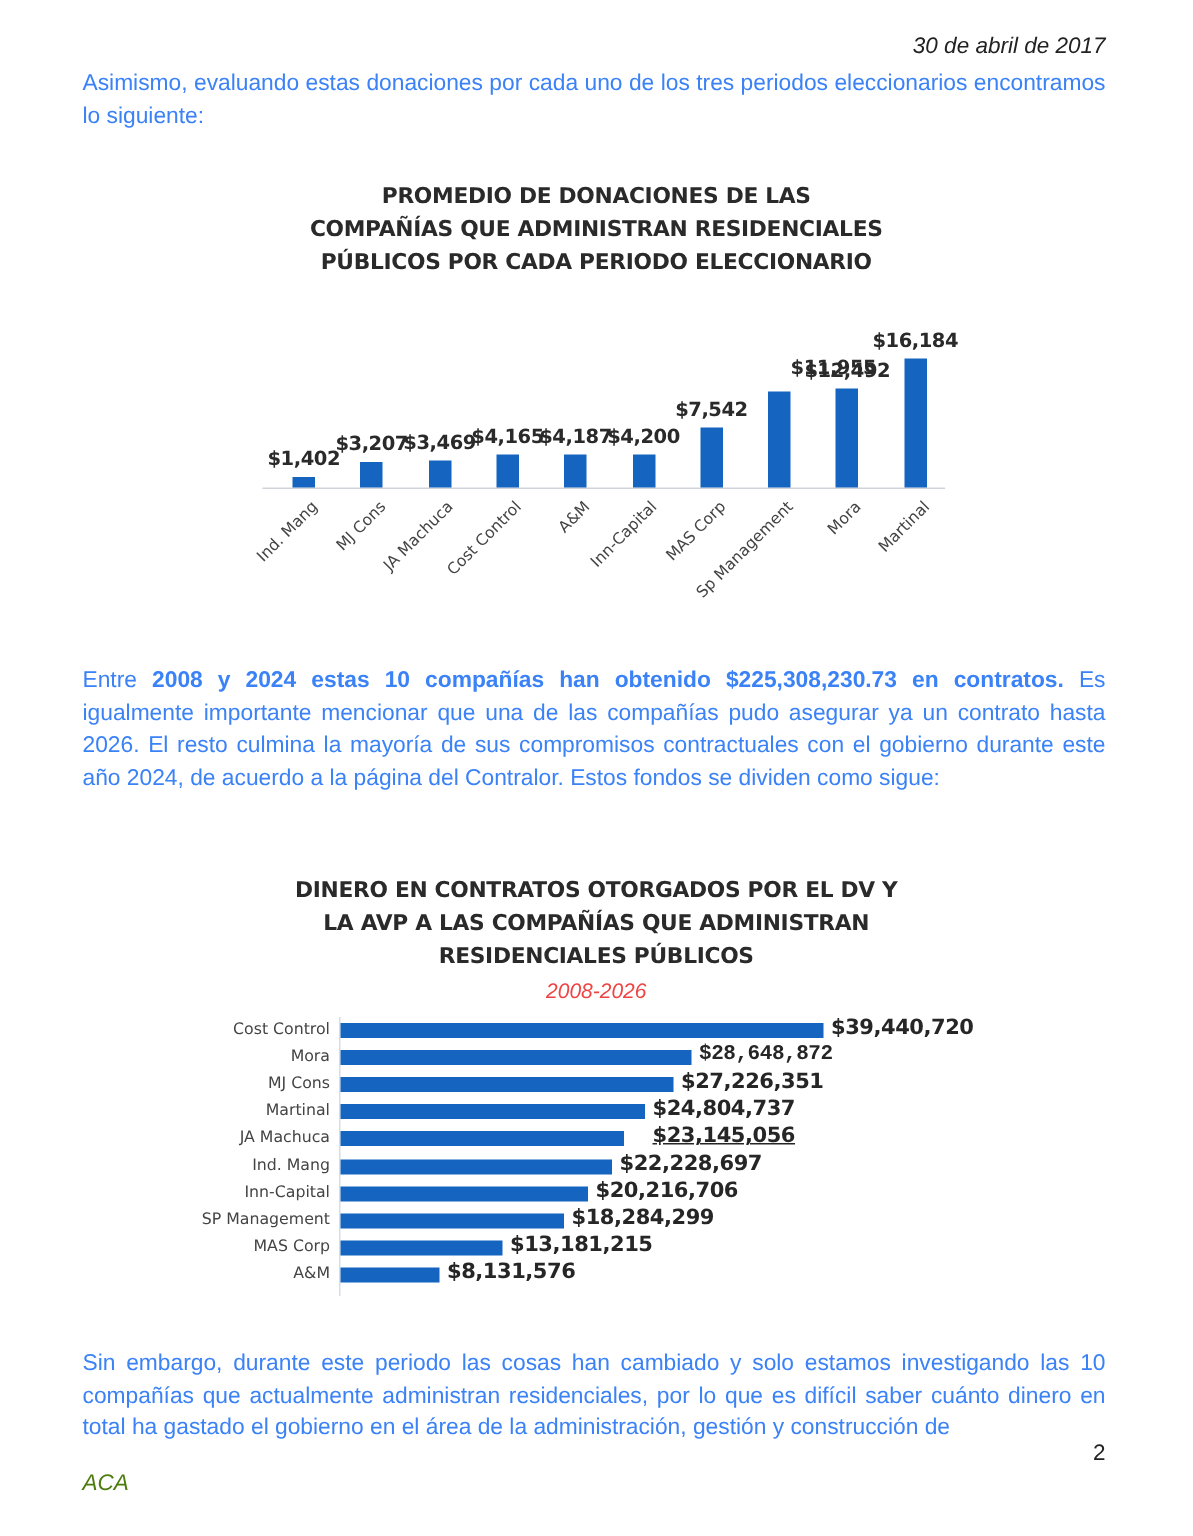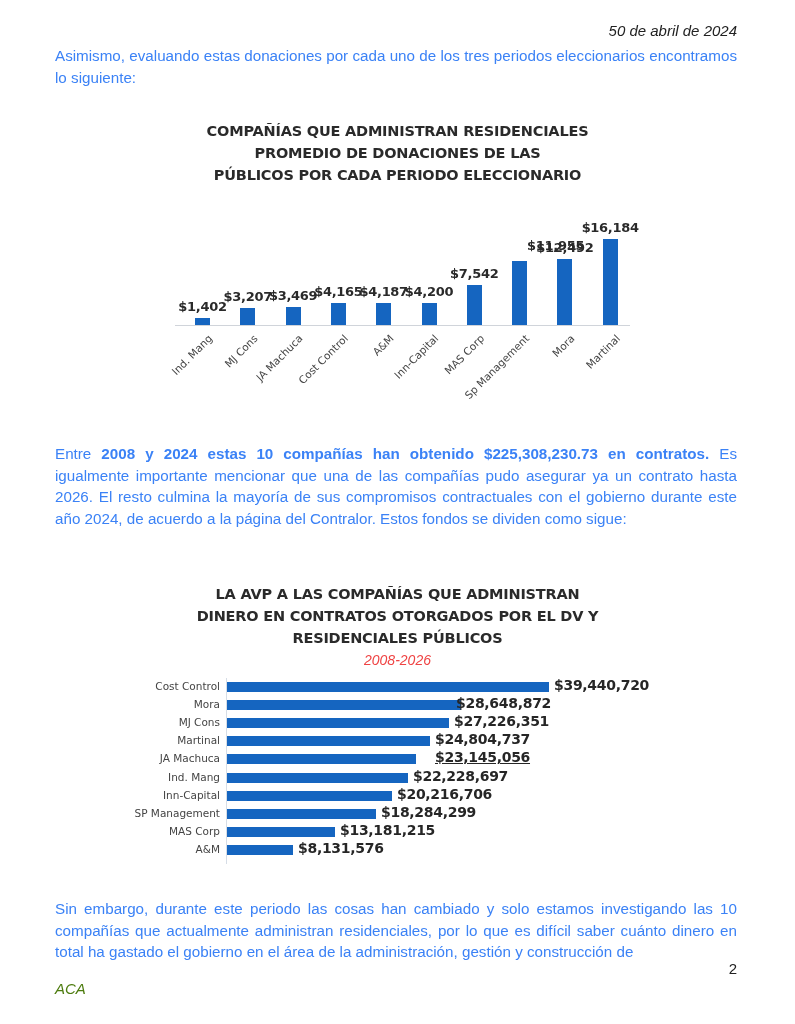--- a/index.html
+++ b/index.html
@@ -37,7 +37,7 @@
 </head>
 <body>
 
-<div class="date">50 de abril de 2024</div>
+<div class="date">30 de abril de 2017</div>
 
 <div class="para p1">Asimismo, evaluando estas donaciones por cada uno de los tres periodos eleccionarios encontramos lo siguiente:</div>
 

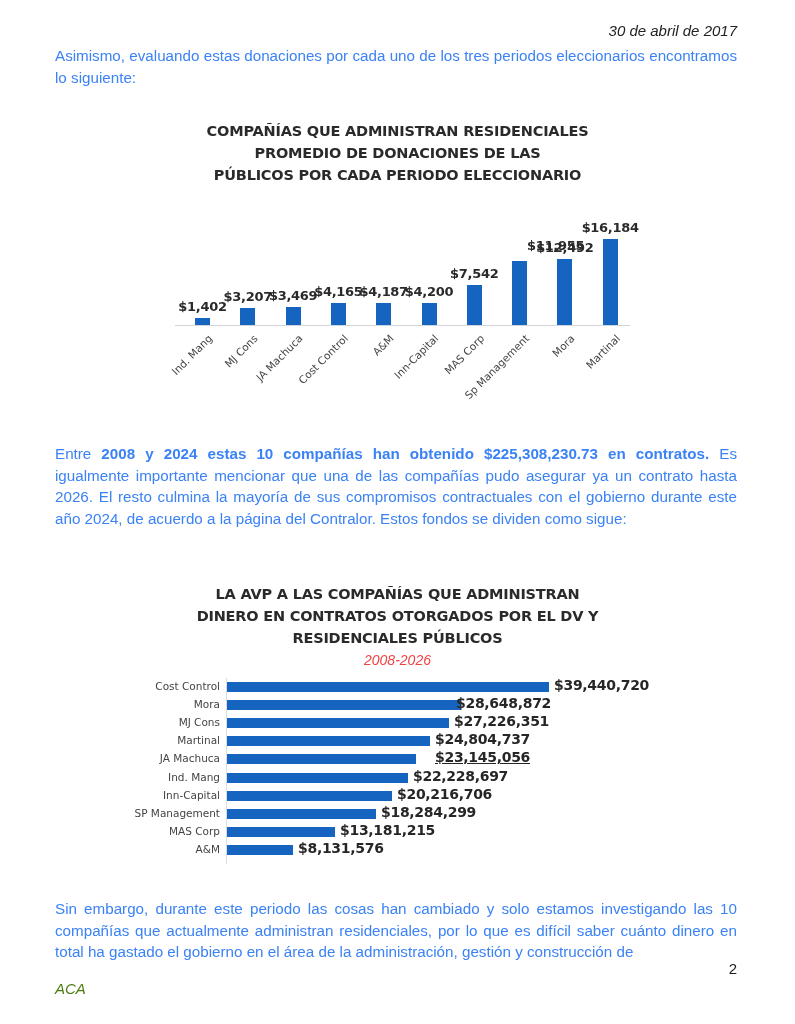--- a/index.html
+++ b/index.html
@@ -42,8 +42,8 @@
 <div class="para p1">Asimismo, evaluando estas donaciones por cada uno de los tres periodos eleccionarios encontramos lo siguiente:</div>
 
 <div class="chart-title t1">
+  <div>PROMEDIO DE DONACIONES DE LAS</div>
   <div>COMPAÑÍAS QUE ADMINISTRAN RESIDENCIALES</div>
-  <div>PROMEDIO DE DONACIONES DE LAS</div>
   <div>PÚBLICOS POR CADA PERIODO ELECCIONARIO</div>
 </div>
 

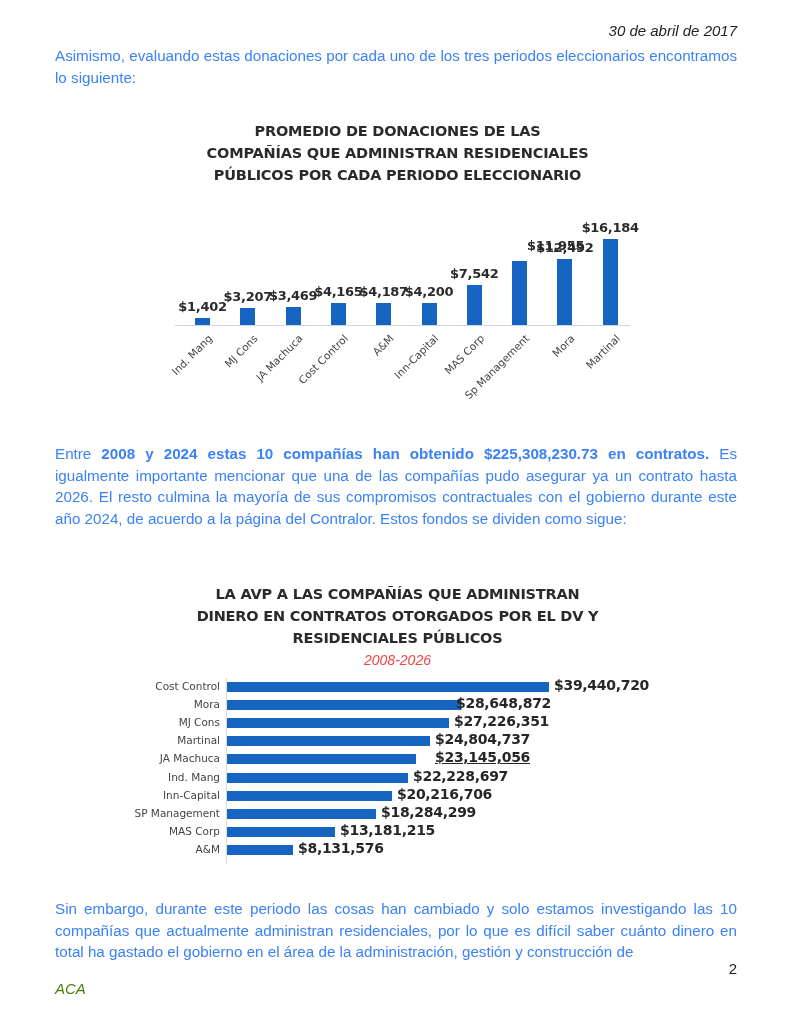--- a/index.html
+++ b/index.html
@@ -106,8 +106,8 @@
 <div class="para p2"><span>Entre </span><b>2008 y 2024 estas 10 compañías han obtenido $225,308,230.73 en contratos.</b><span> Es igualmente importante mencionar que una de las compañías pudo asegurar ya un contrato hasta 2026. El resto culmina la mayoría de sus compromisos contractuales con el gobierno durante este año 2024, de acuerdo a la página del Contralor. Estos fondos se dividen como sigue:</span></div>
 
 <div class="chart-title t2">
+  <div>DINERO EN CONTRATOS OTORGADOS POR EL DV Y</div>
   <div>LA AVP A LAS COMPAÑÍAS QUE ADMINISTRAN</div>
-  <div>DINERO EN CONTRATOS OTORGADOS POR EL DV Y</div>
   <div>RESIDENCIALES PÚBLICOS</div>
 </div>
 <div class="subtitle">2008-2026</div>

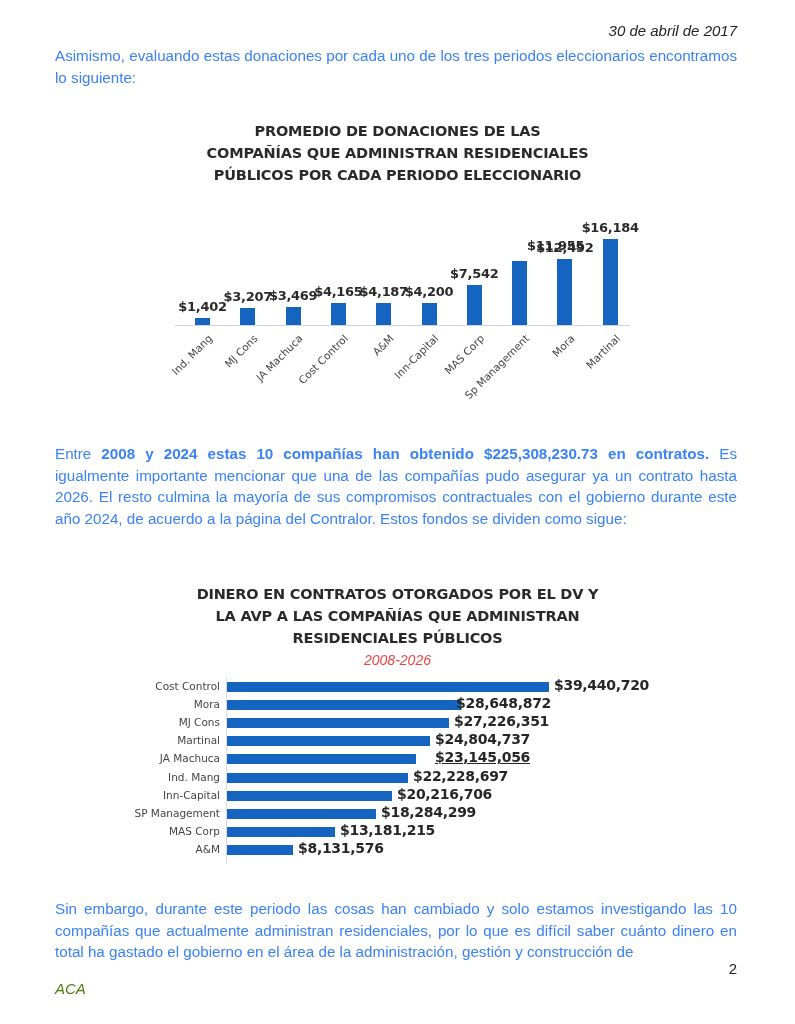--- a/index.html
+++ b/index.html
@@ -122,7 +122,7 @@
     <div class="hrow" style="top: 18.1px;">
       <div class="hlabel">Mora</div>
       <div class="hbar" style="width: 234px; background: rgb(21, 101, 192);"></div>
-      <div class="hval" style="left: 316px;">$28,648,872</div>
+      <div class="hval" style="left: 326px; font-family: Liberation Mono, monospace;">$28,648,872</div>
     </div>
     <div class="hrow" style="top: 36.2px;">
       <div class="hlabel">MJ Cons</div>

